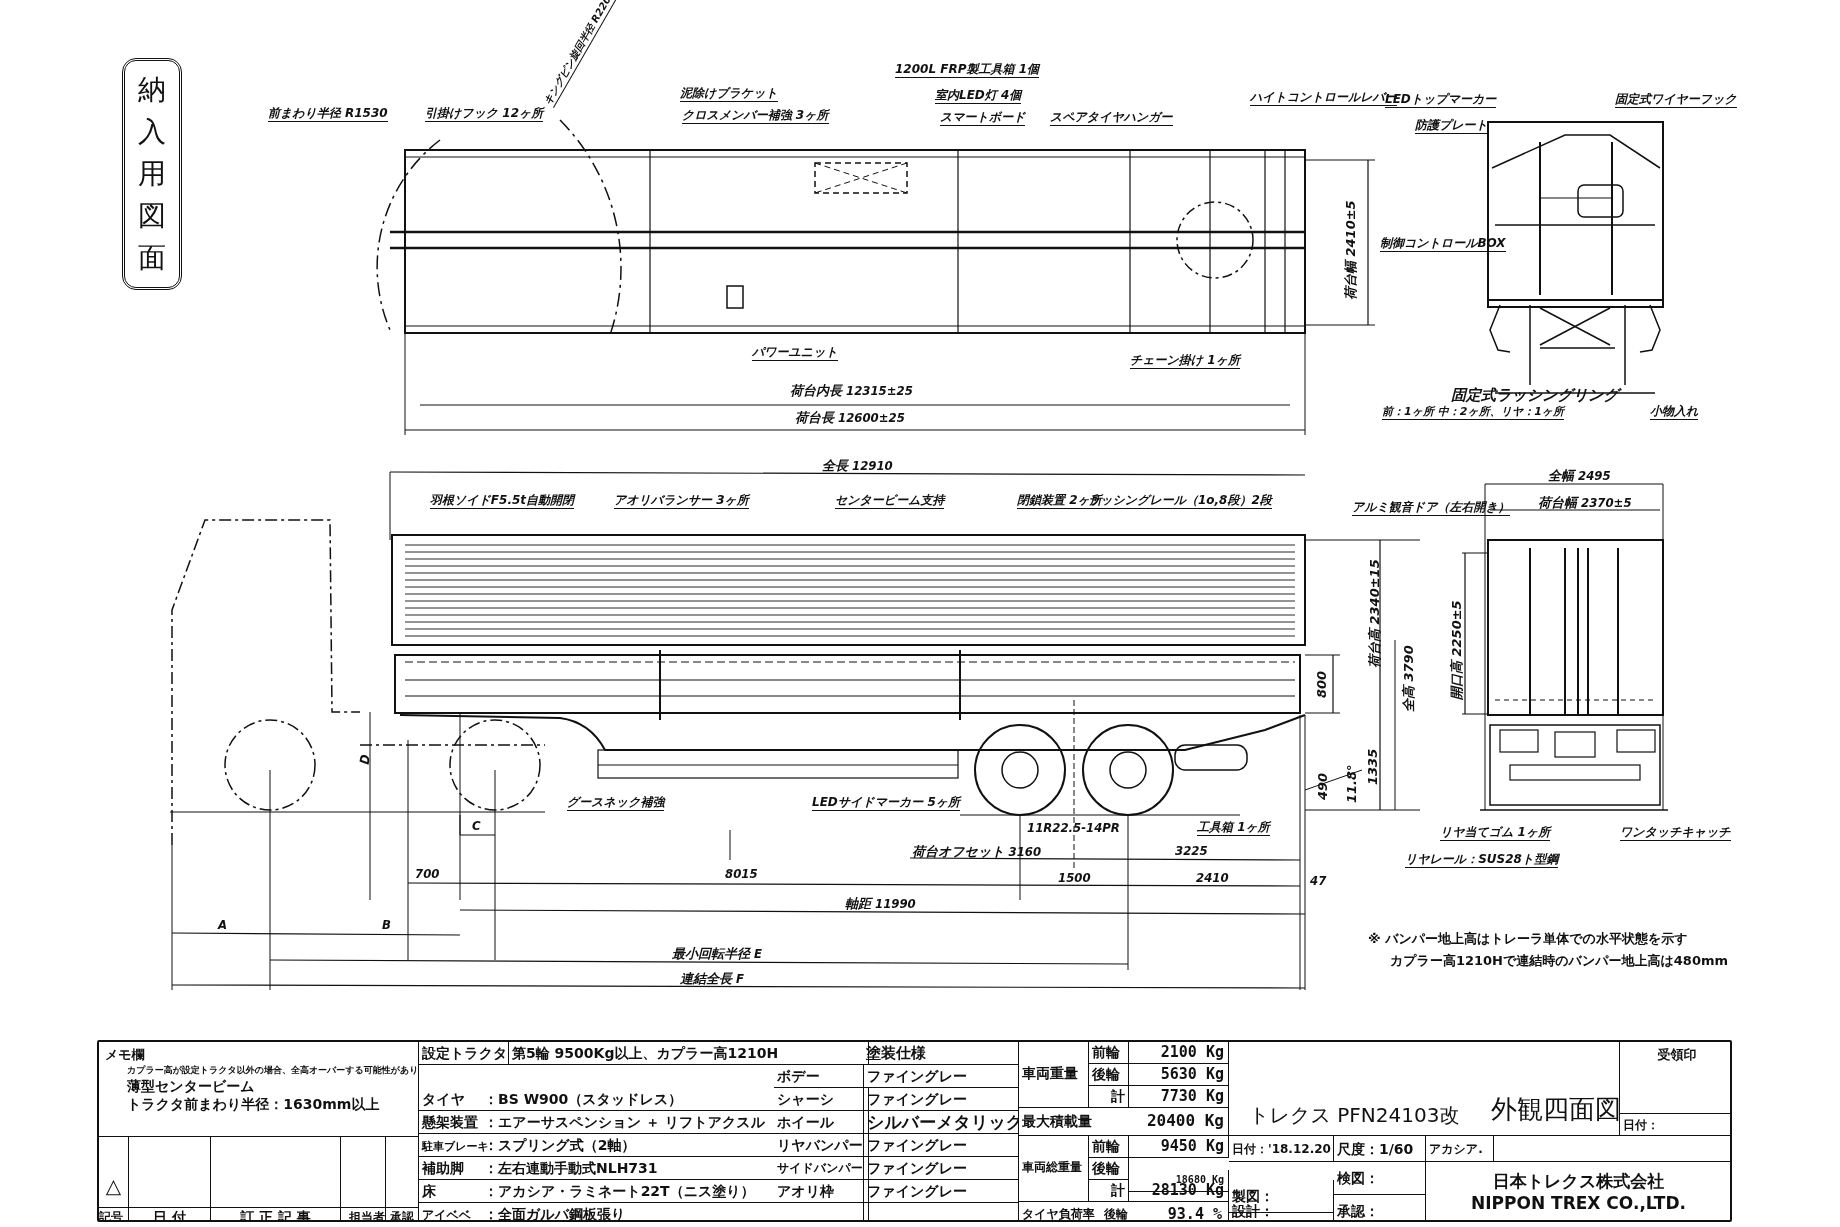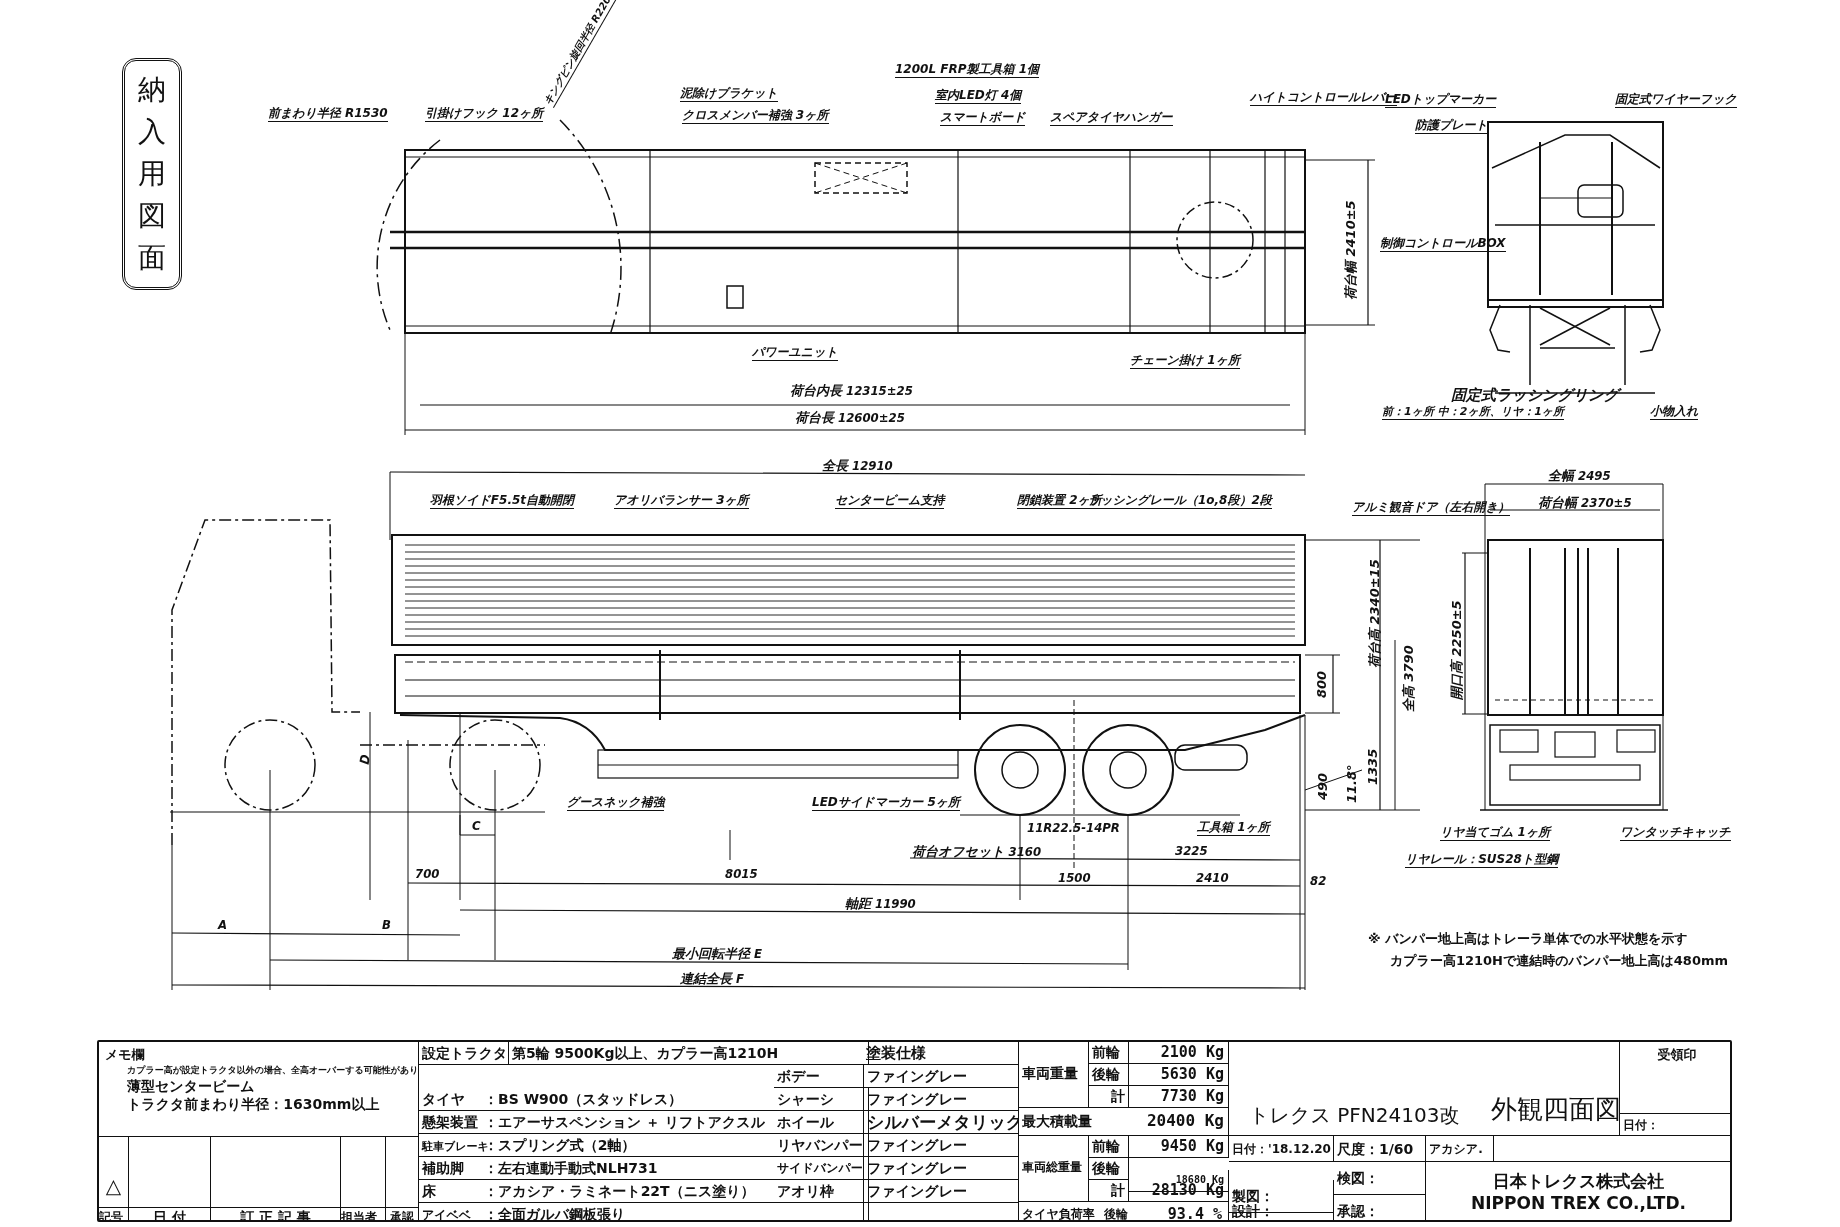--- a/index.html
+++ b/index.html
@@ -236,7 +236,7 @@
 <div class="dim" style="left:725px;top:866px;">8015</div>
 <div class="dim" style="left:1058px;top:870px;">1500</div>
 <div class="dim" style="left:1196px;top:870px;">2410</div>
-<div class="dim" style="left:1310px;top:873px;">82</div>
+<div class="dim" style="left:1310px;top:873px;">47</div>
 <div class="dim" style="left:845px;top:895px;">軸距 11990</div>
 <div class="dim" style="left:218px;top:917px;">A</div>
 <div class="dim" style="left:382px;top:917px;">B</div>

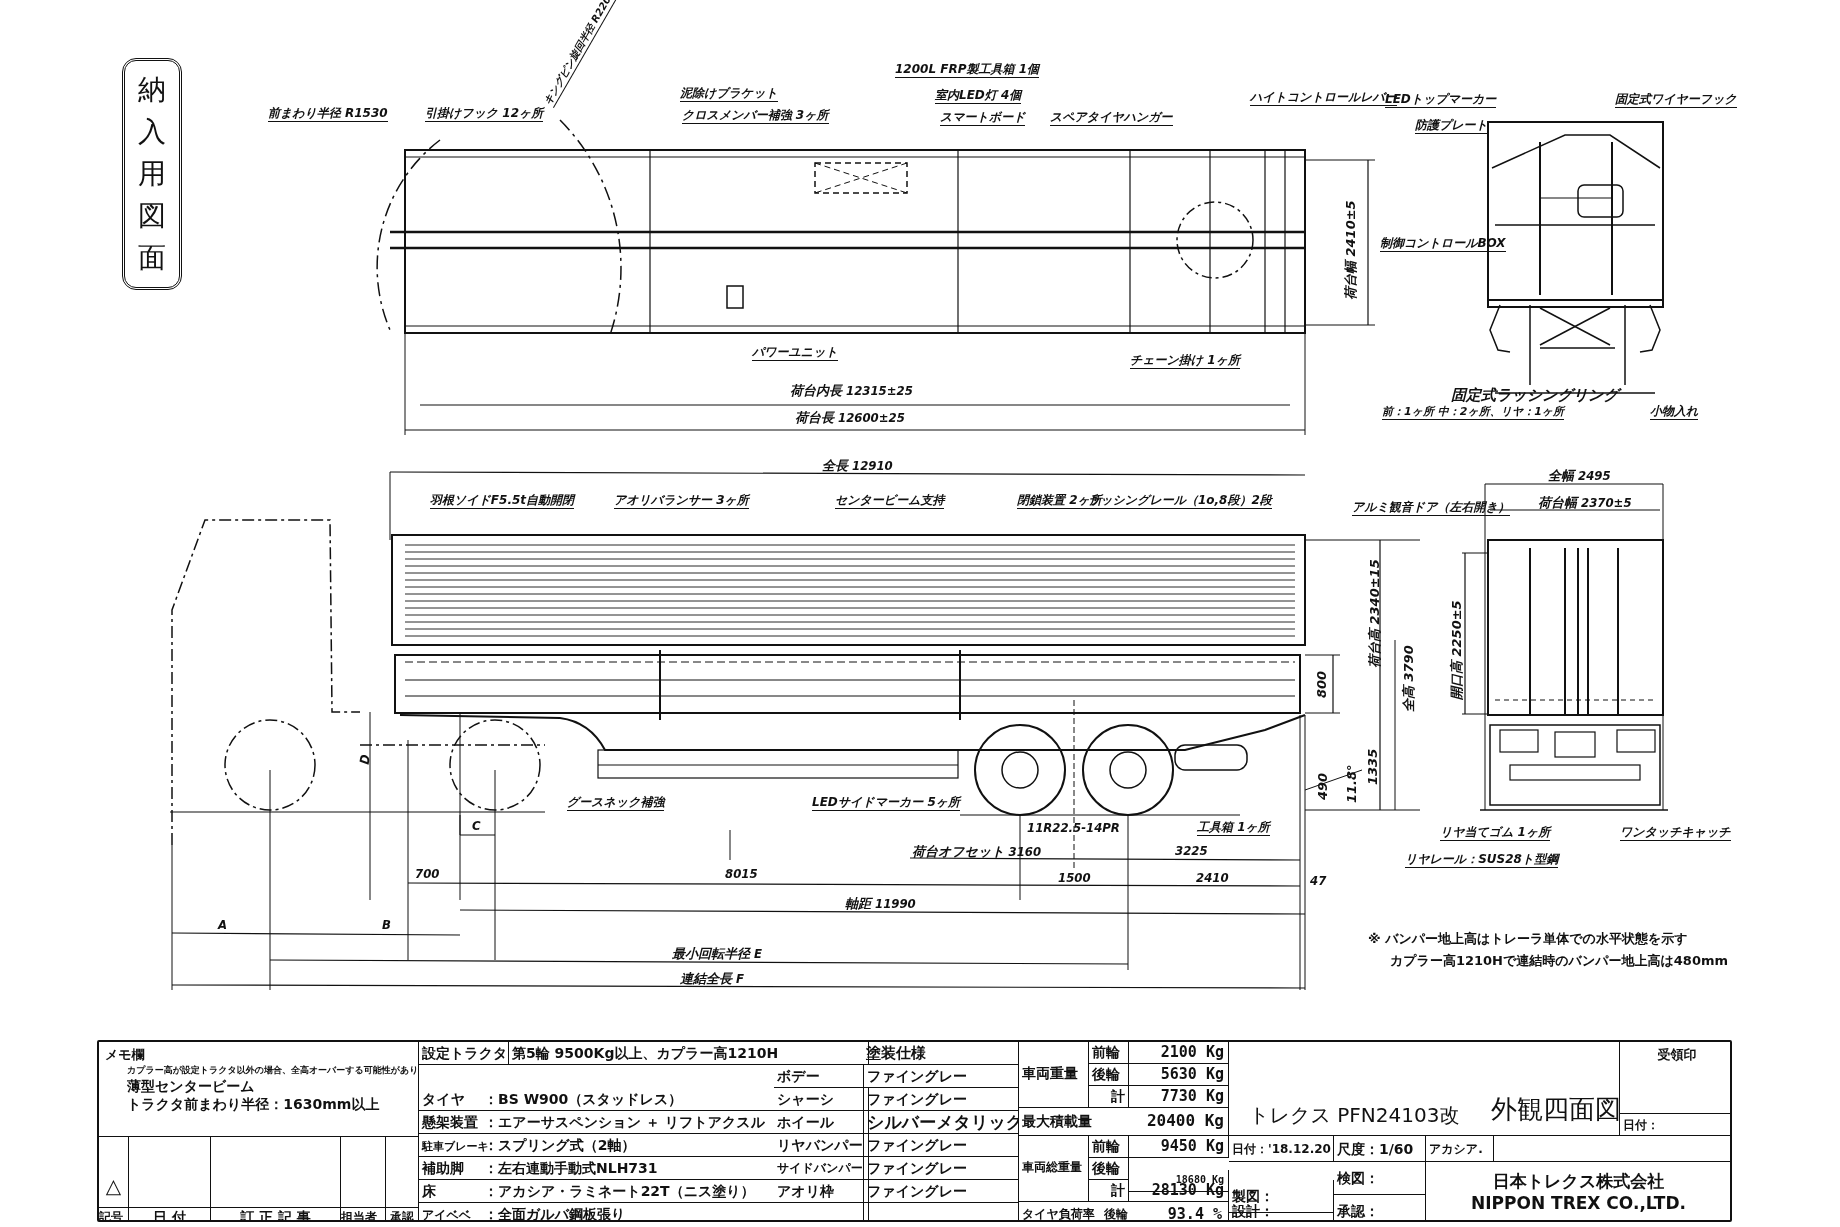--- a/index.html
+++ b/index.html
@@ -281,7 +281,7 @@
   <div class="cell bt br" style="left:0;top:165px;width:30px;height:20px;font-size:12px;">記号</div>
   <div class="cell bt br" style="left:30px;top:165px;width:82px;height:20px;text-align:center;">日 付</div>
   <div class="cell bt br" style="left:112px;top:165px;width:130px;height:20px;text-align:center;">訂 正 記 事</div>
-  <div class="cell bt br" style="left:242px;top:165px;width:45px;height:20px;font-size:12px;text-align:left;">担当者</div>
+  <div class="cell bt br" style="left:242px;top:165px;width:45px;height:20px;font-size:12px;text-align:right;">担当者</div>
   <div class="cell bt br" style="left:287px;top:165px;width:33px;height:20px;font-size:12px;text-align:center;">承認</div>
 
   <div class="cell bb br" style="left:320px;top:0;width:90px;height:23px;padding:2px 3px;">設定トラクタ</div>

